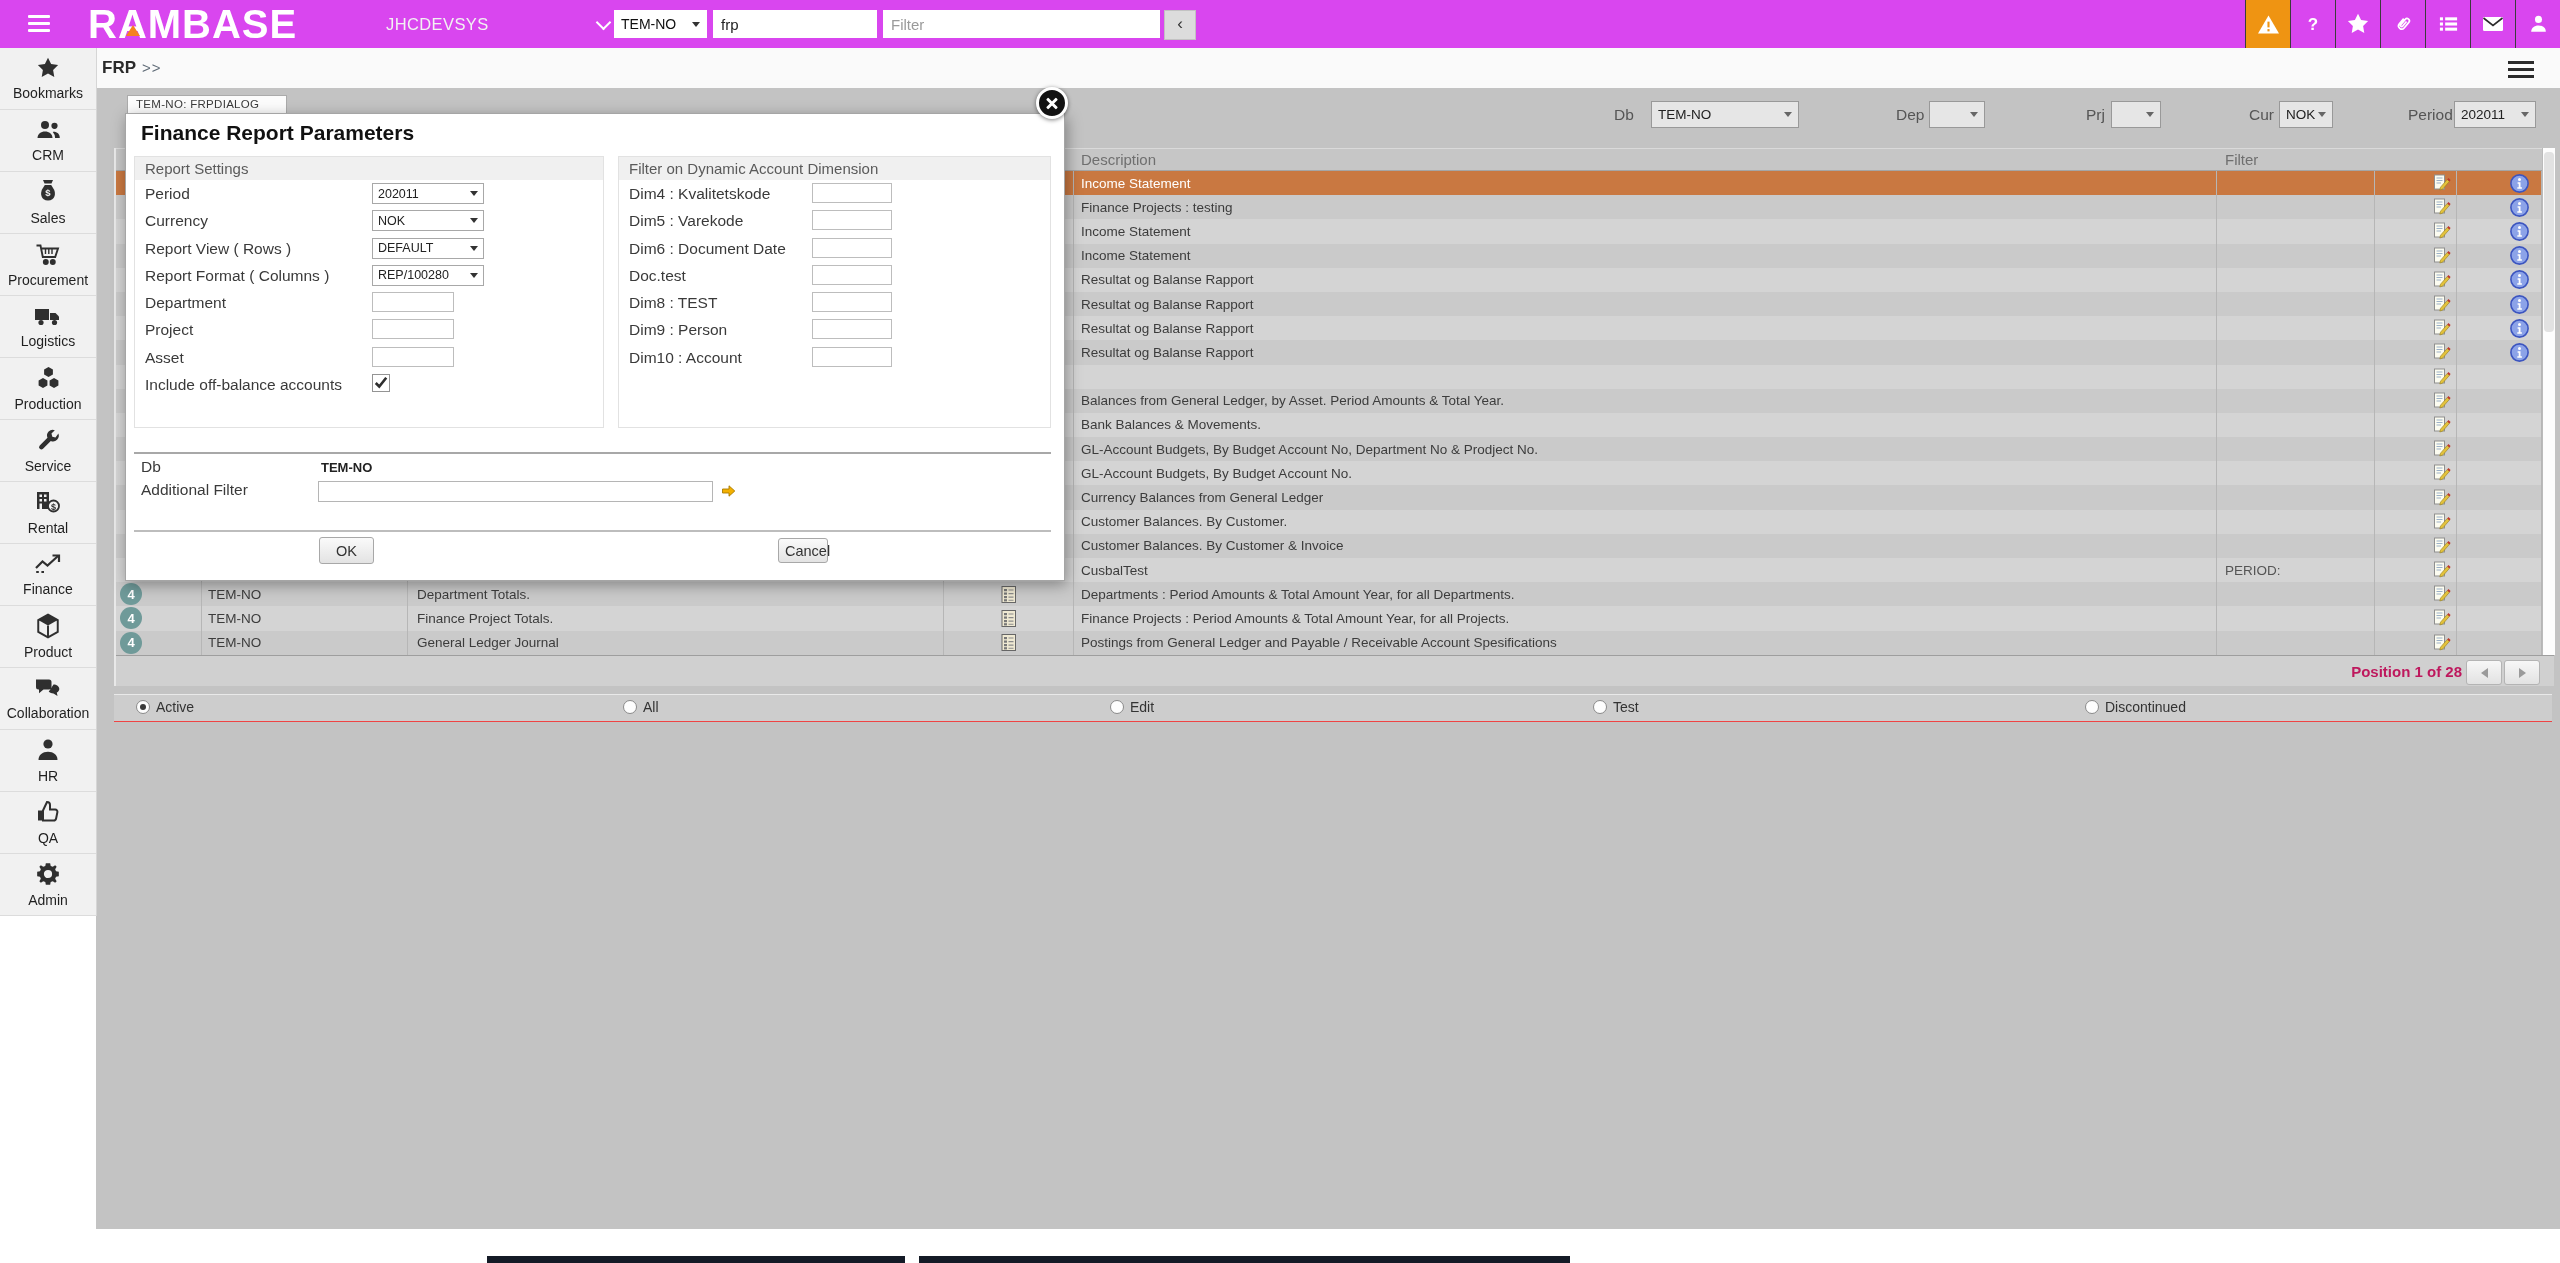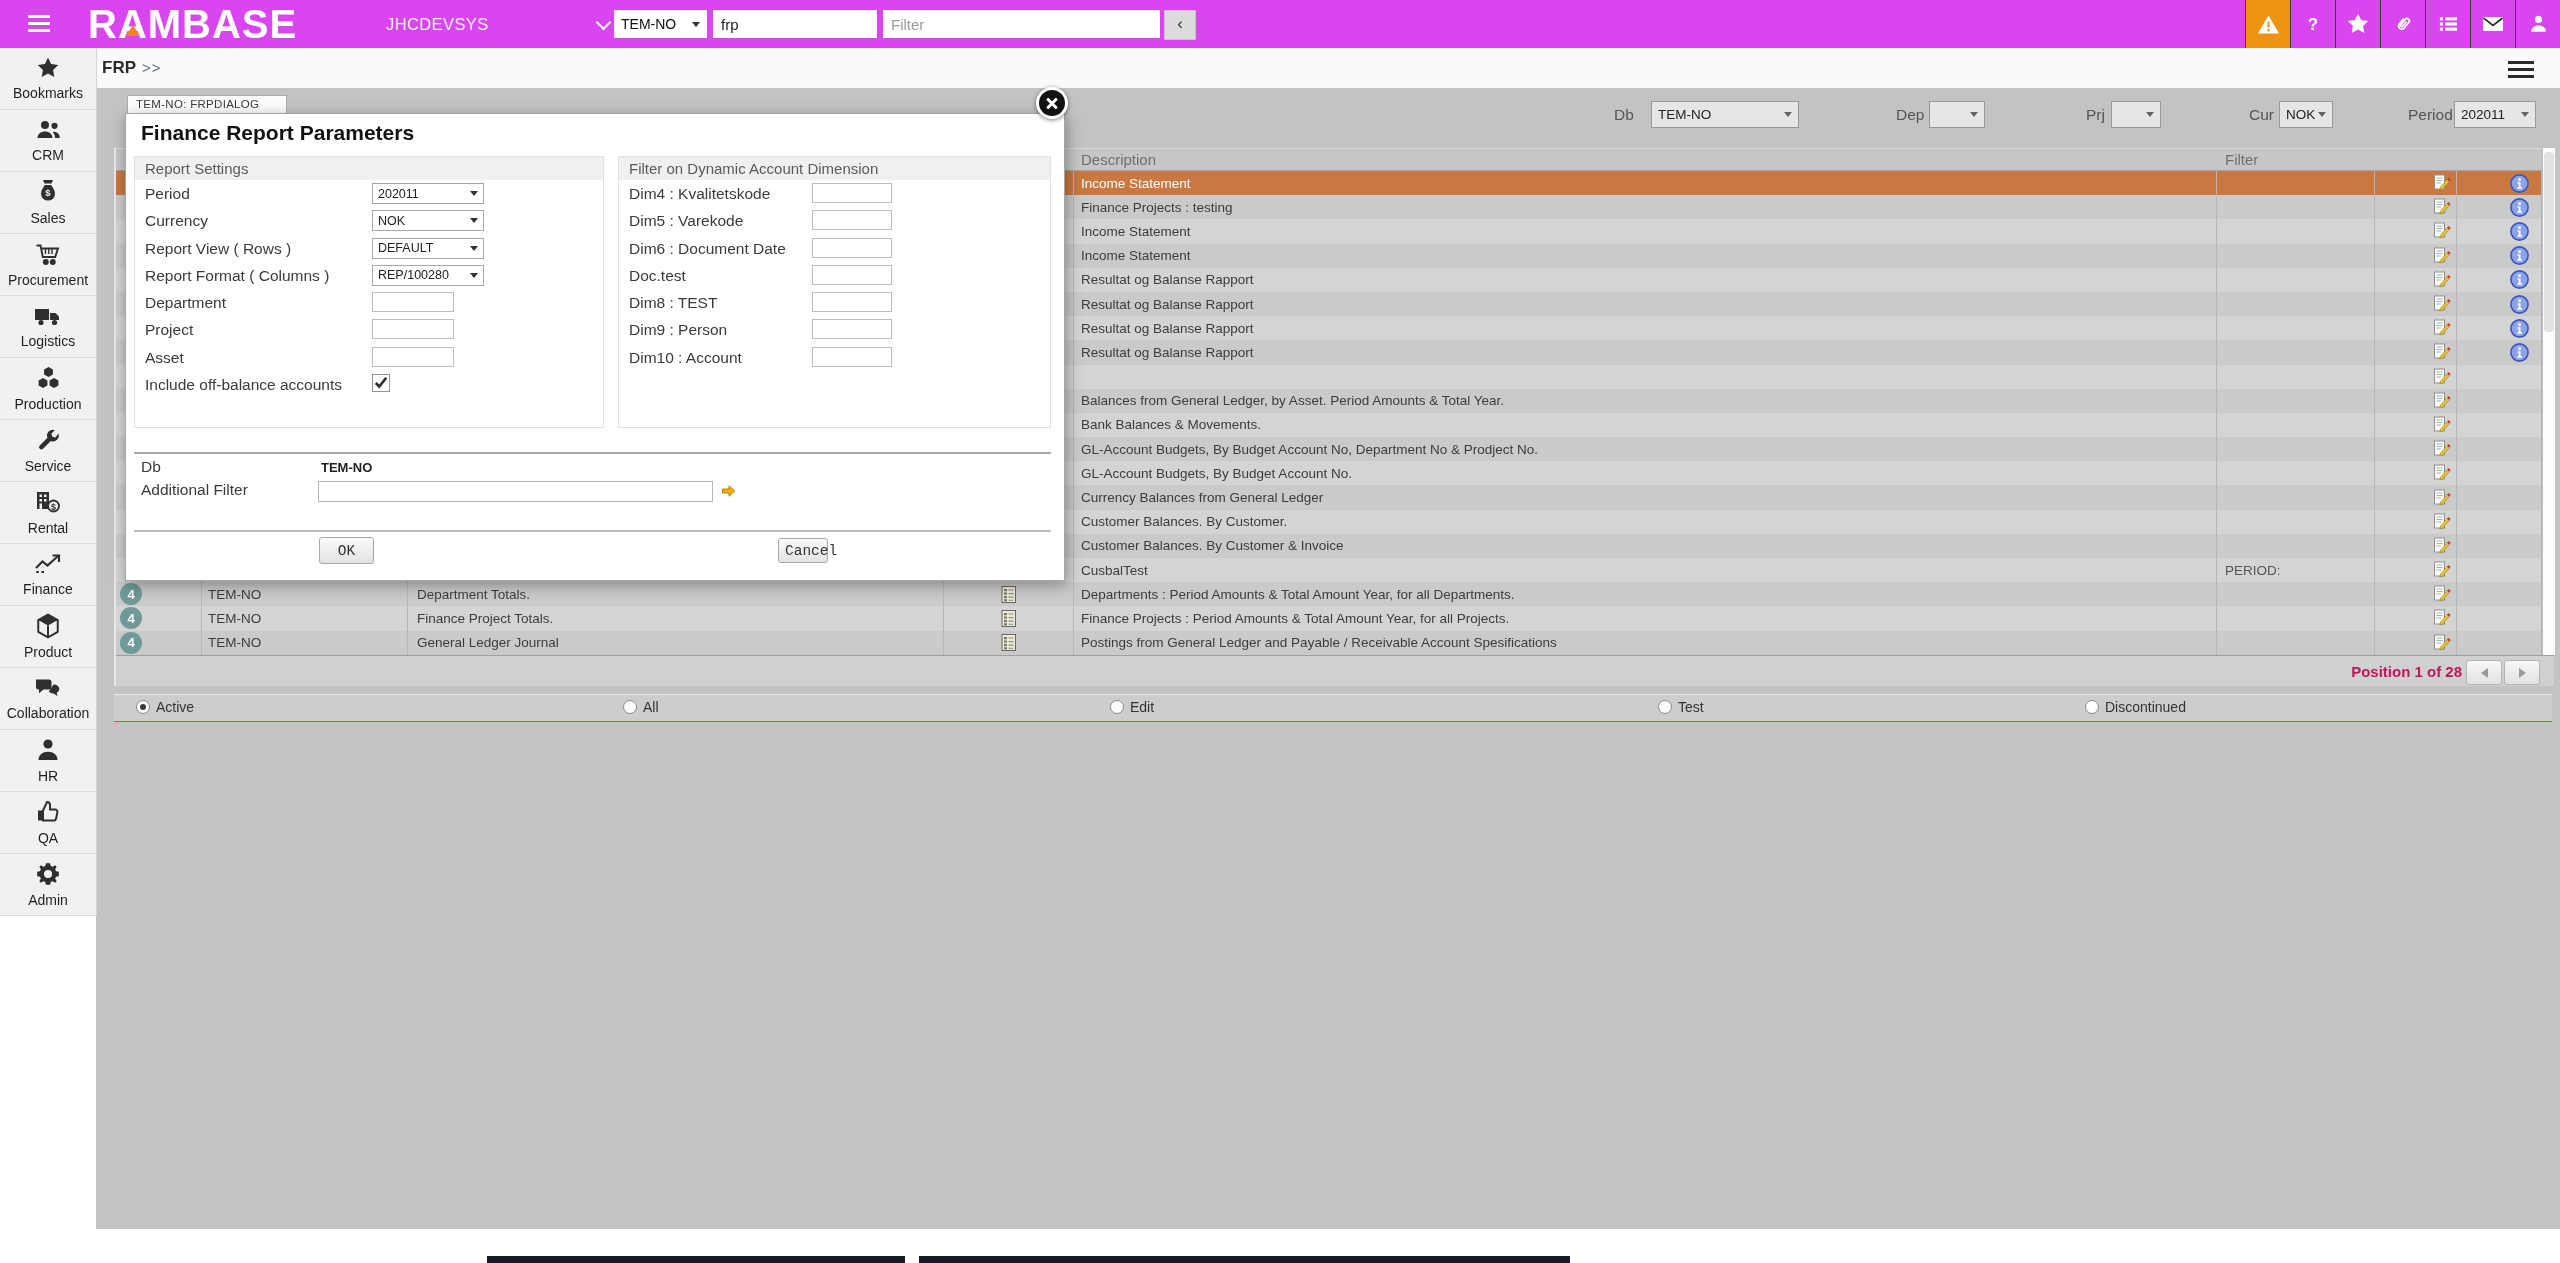--- a/index.html
+++ b/index.html
@@ -121,7 +121,7 @@
                 font-family:inherit;font-size:13px;padding:0 5px}
   .dlg-af-arrow{position:absolute;left:595px;top:370px;cursor:pointer}
   .dlg-btn{position:absolute;background:linear-gradient(#fafafa,#e3e3e3);border:1px solid #a8a8a8;border-radius:3px;
-           font-size:14.5px;color:#333;font-family:Liberation Mono, monospace;cursor:pointer}
+           font-size:14.5px;color:#333;font-family:Liberation Sans, sans-serif;cursor:pointer}
   .btn-ok{left:193px;top:423px;width:55px;height:27px}
   .btn-cancel{left:652px;top:424px;width:50px;height:25px}
   .dlg-close{position:absolute;left:1036px;top:87px;width:32px;height:32px;border-radius:50%;background:#121212;

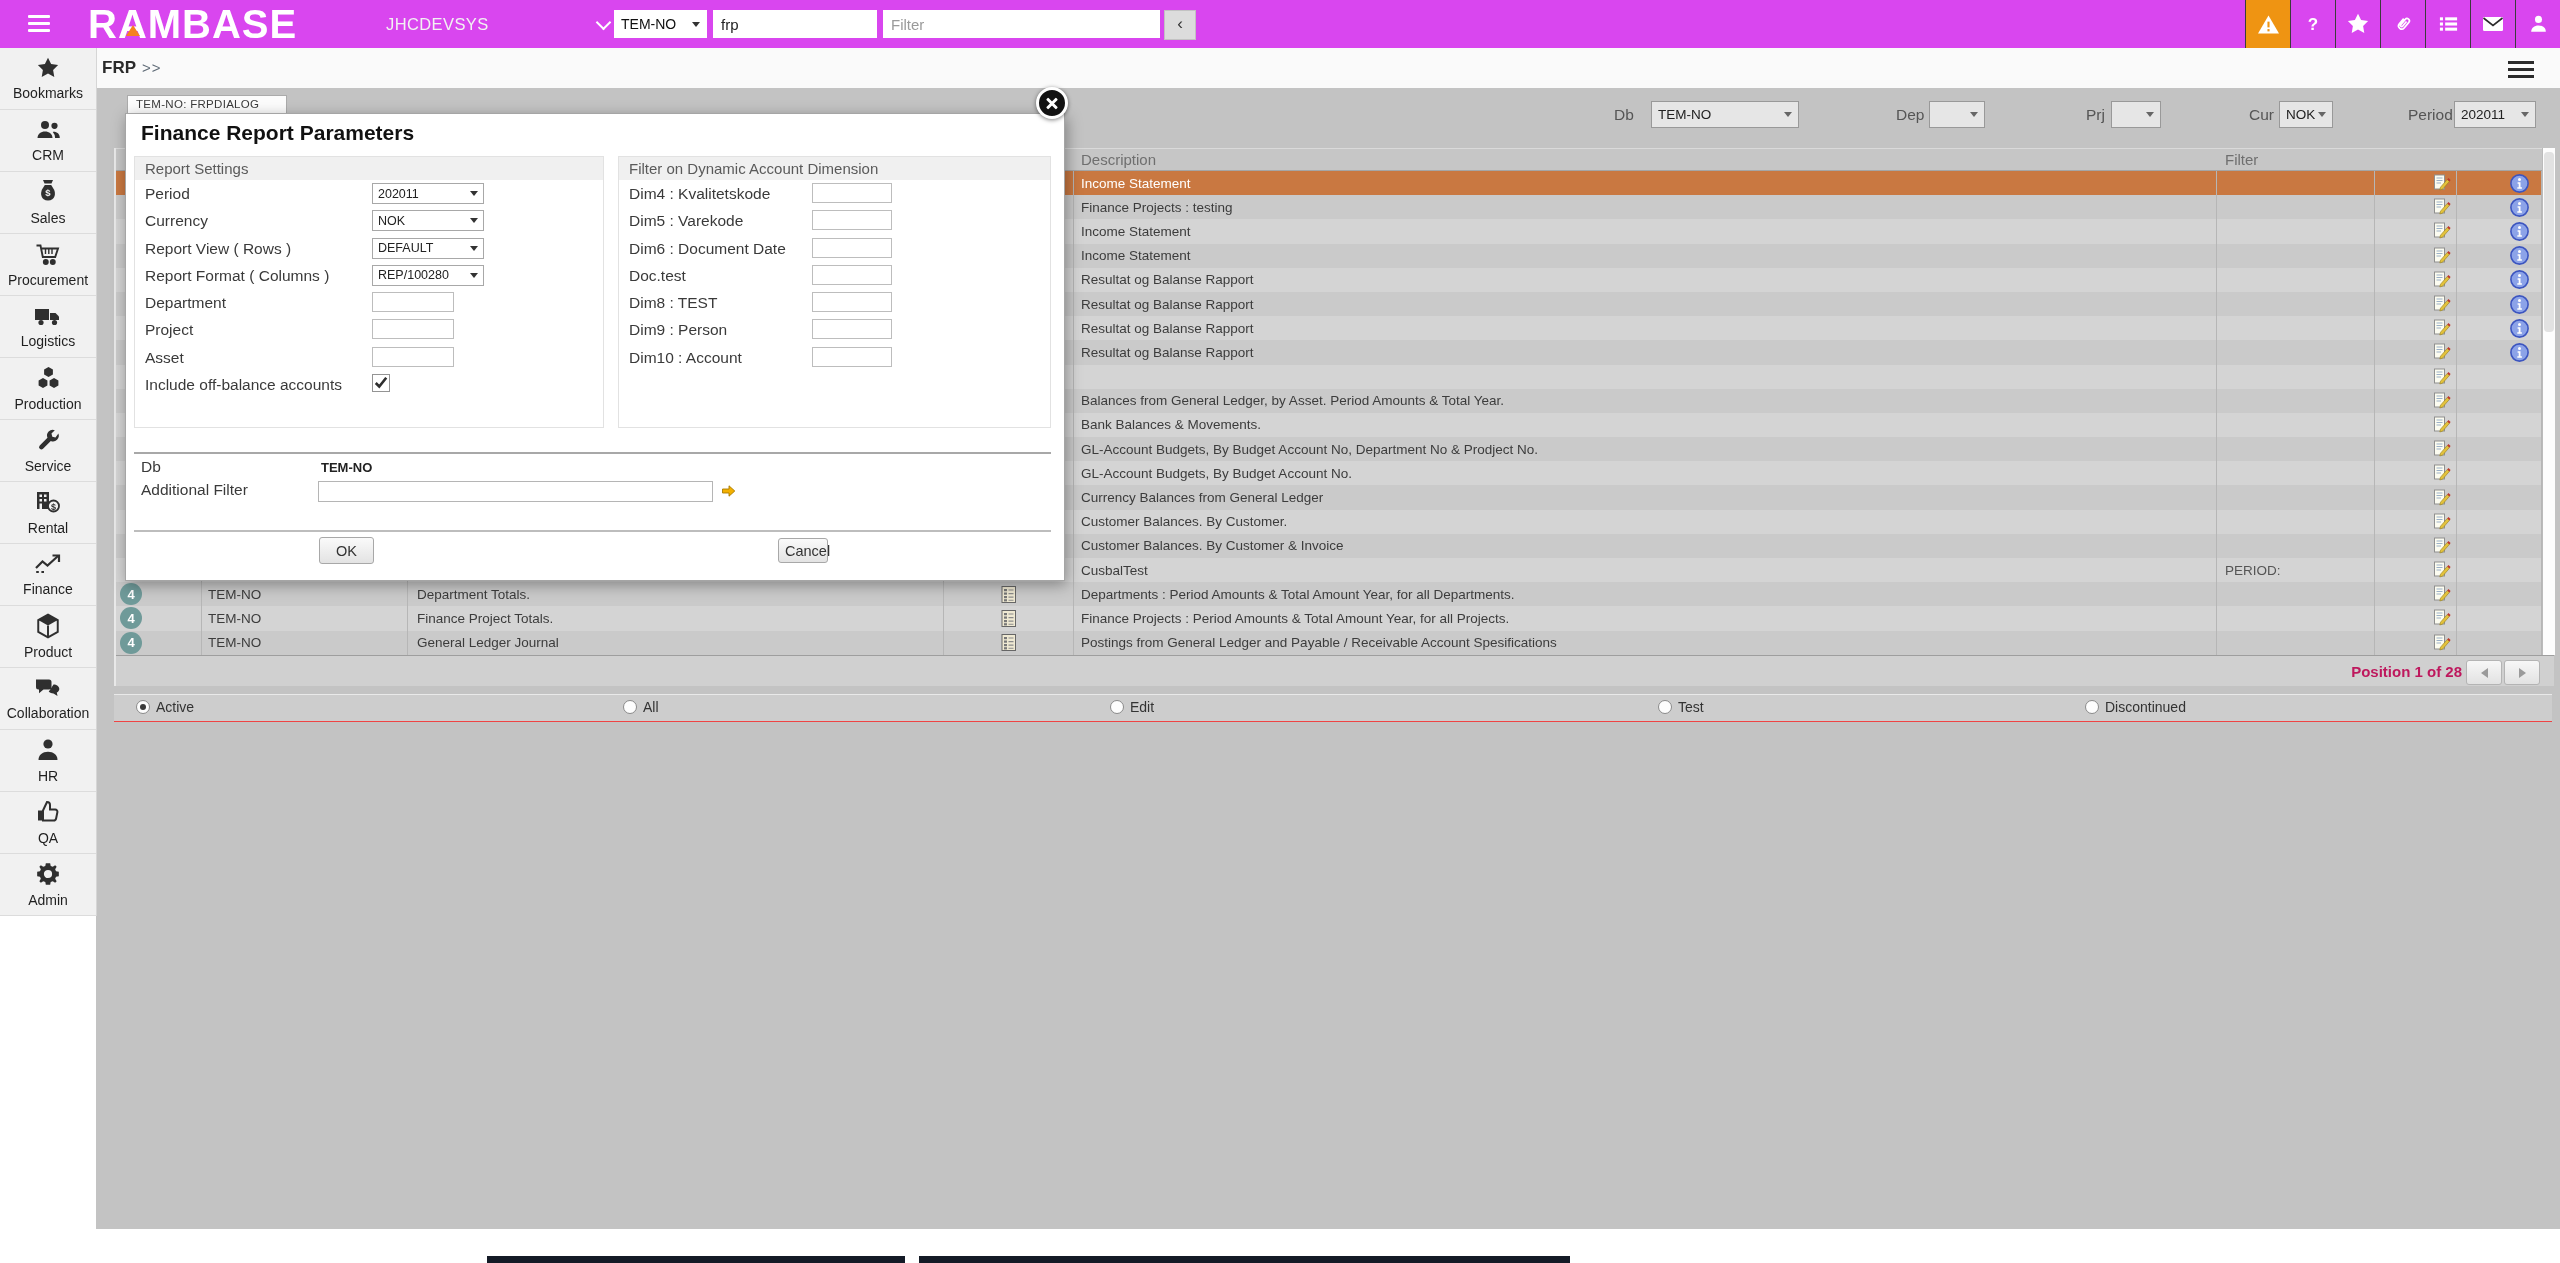--- a/index.html
+++ b/index.html
@@ -1013,7 +1013,7 @@
         <span class="radio-circ"></span>
         <span class="radio-lbl">Edit</span>
       </div>
-      <div class="radio-opt" style="left: 1544px; text-align: right;">
+      <div class="radio-opt" style="left: 1479px; text-align: right;">
         <span class="radio-circ"></span>
         <span class="radio-lbl">Test</span>
       </div>

